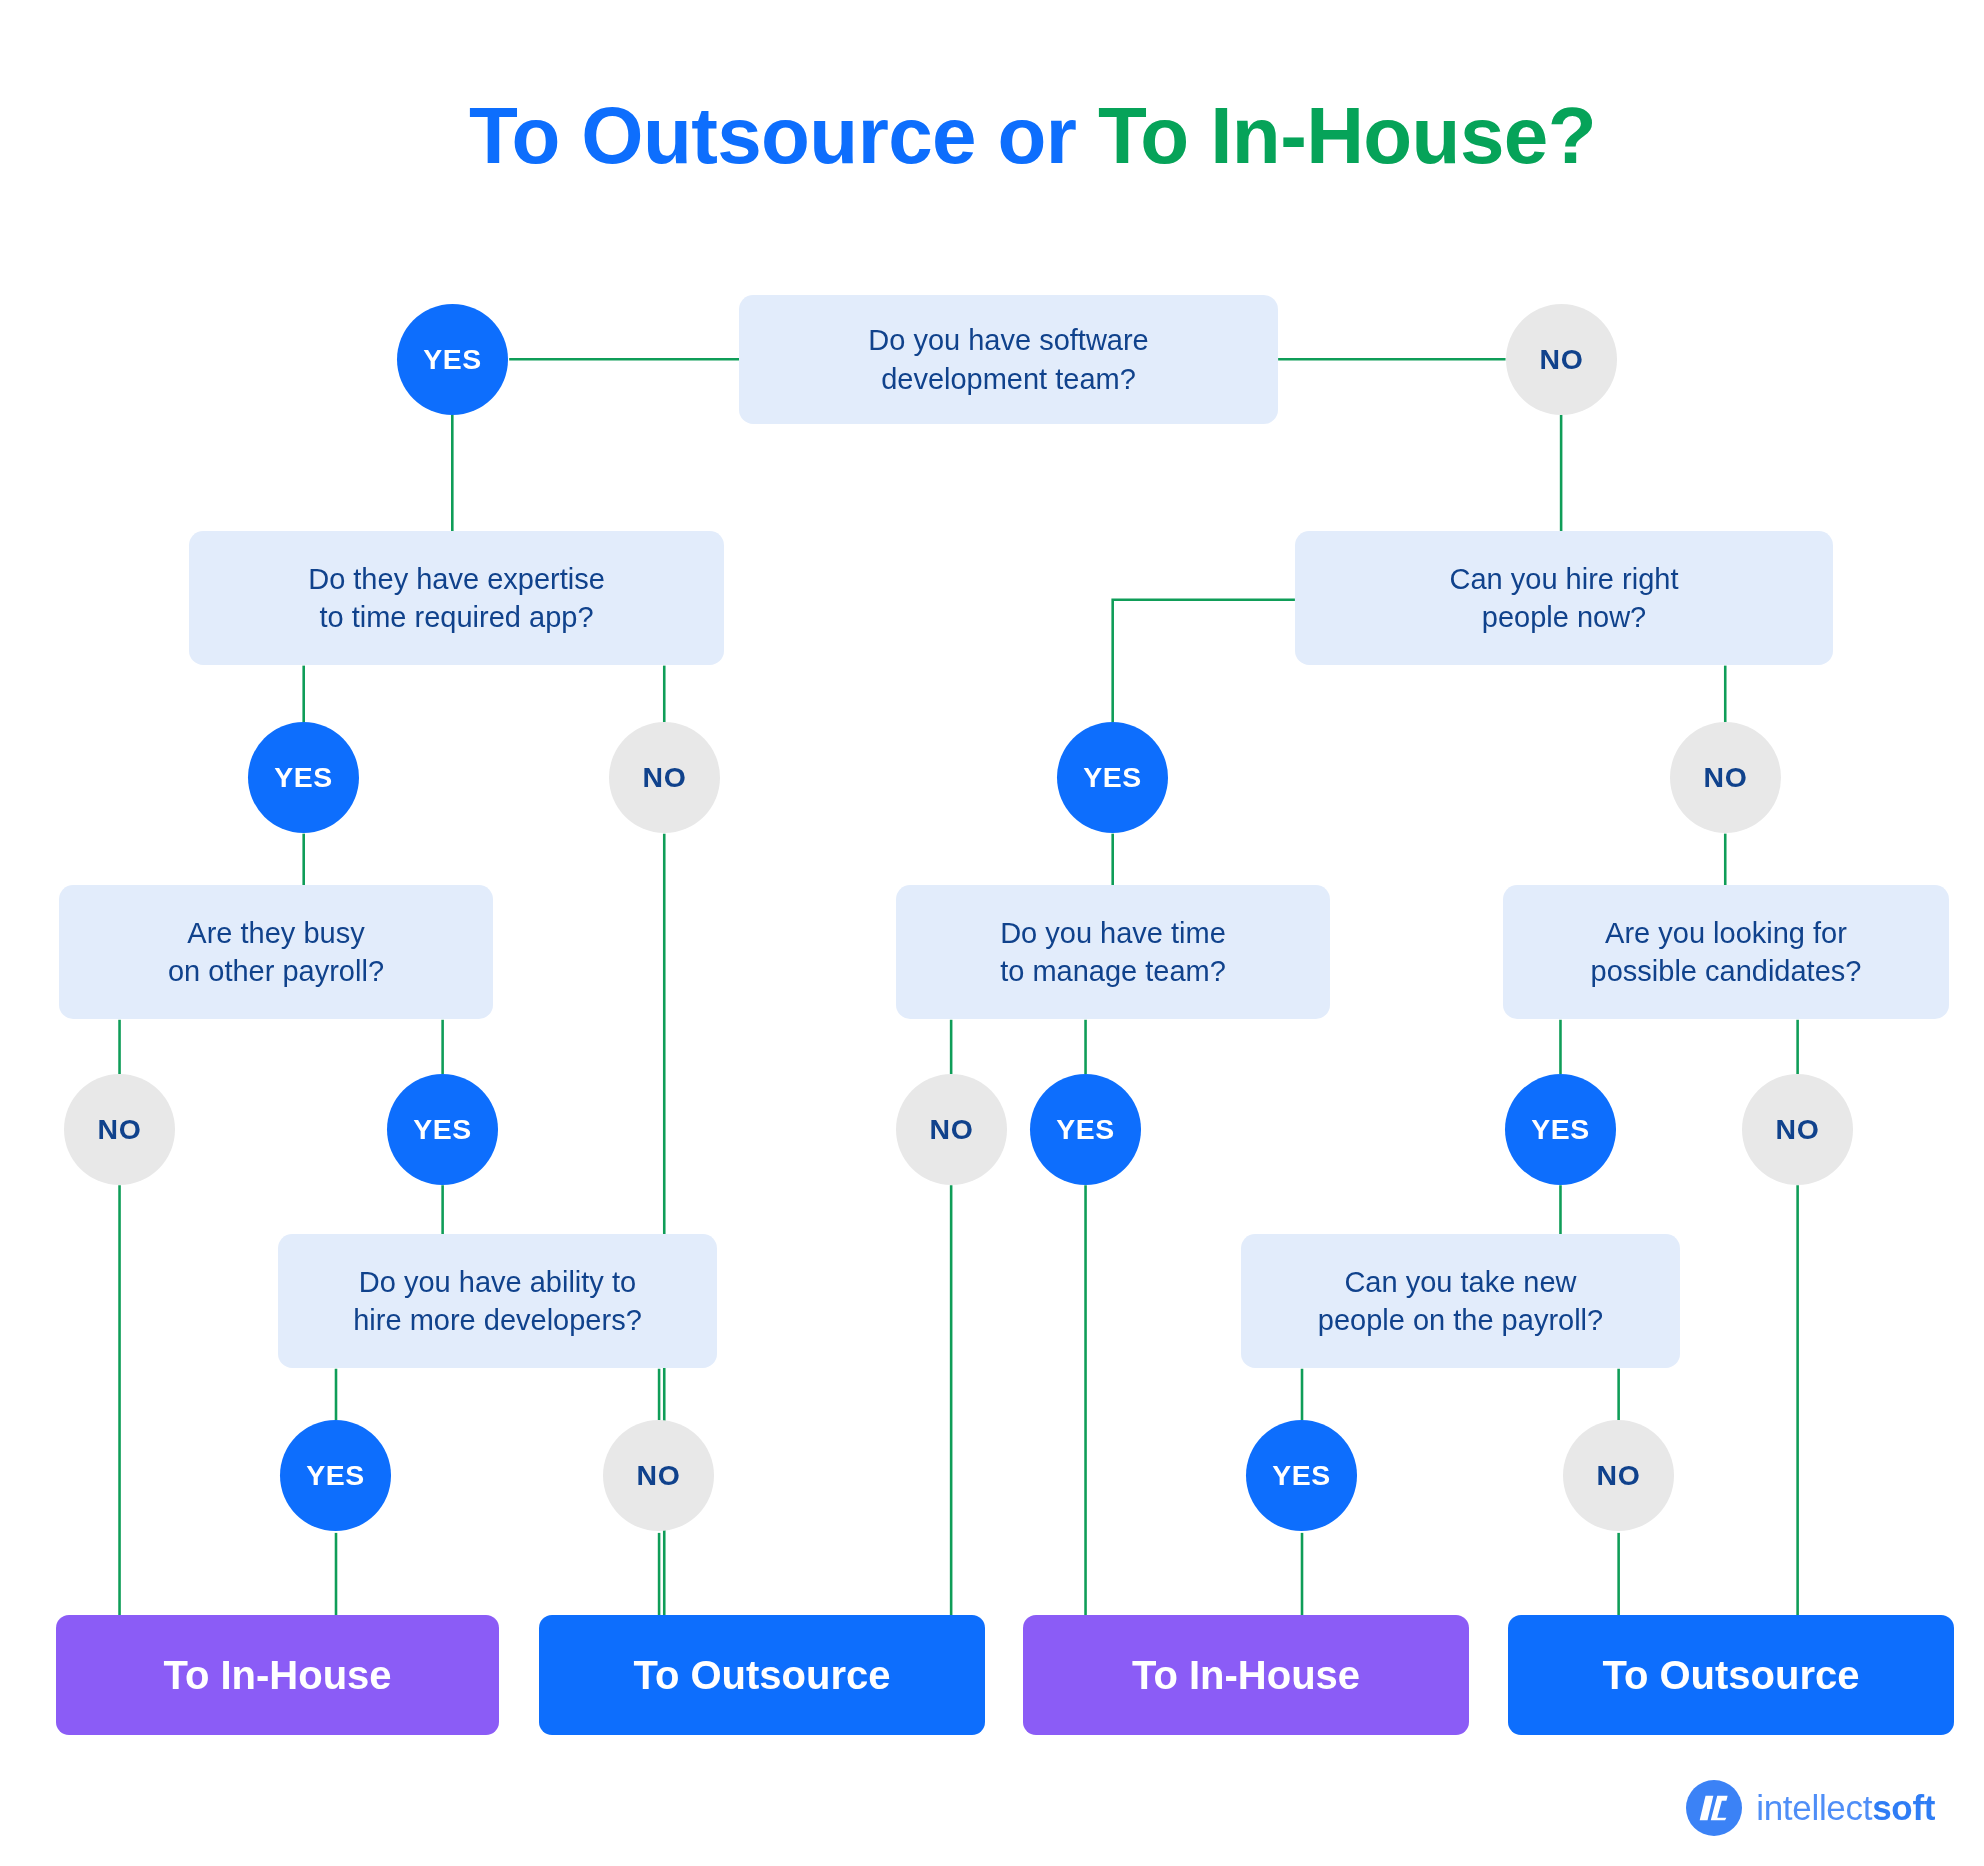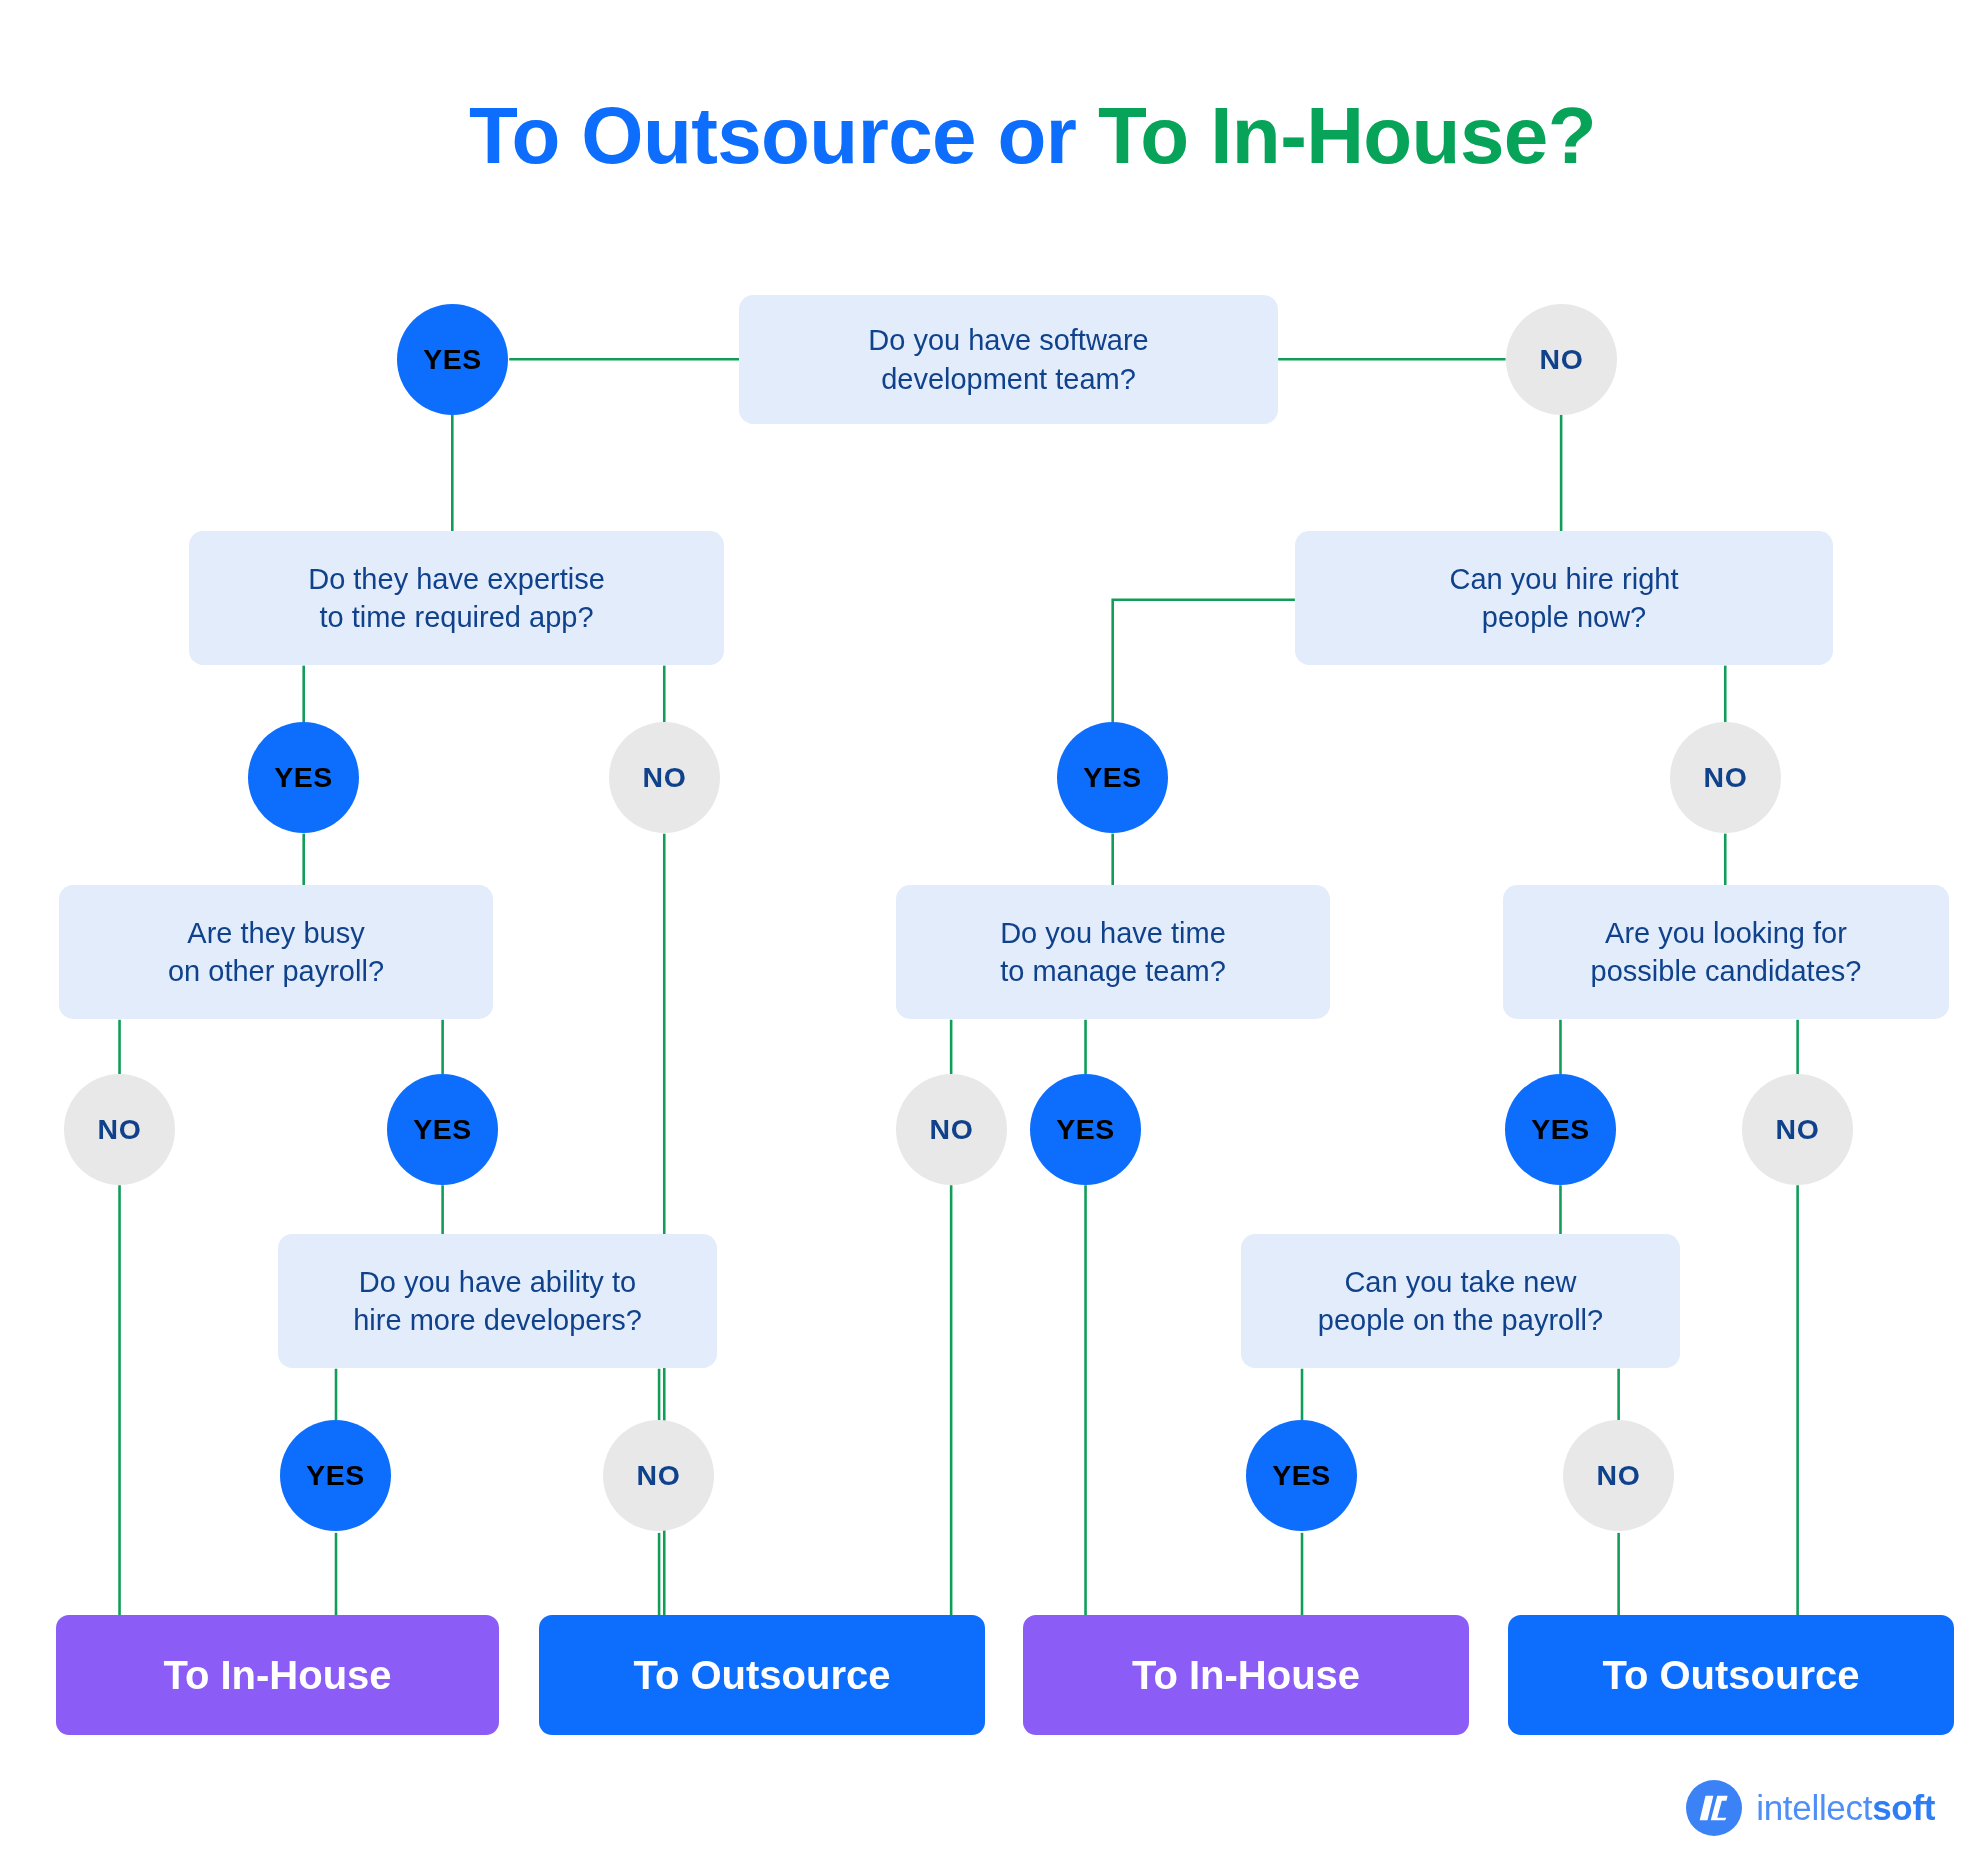--- a/index.html
+++ b/index.html
@@ -74,7 +74,7 @@
     letter-spacing: 0.6px;
     box-sizing: border-box;
   }
-  .node.yes { background: #0d6efd; color: #000000; }
+  .node.yes { background: #0d6efd; color: #ffffff; }
   .node.no  { background: #e8e8e8; color: #10428c; }
 
   

